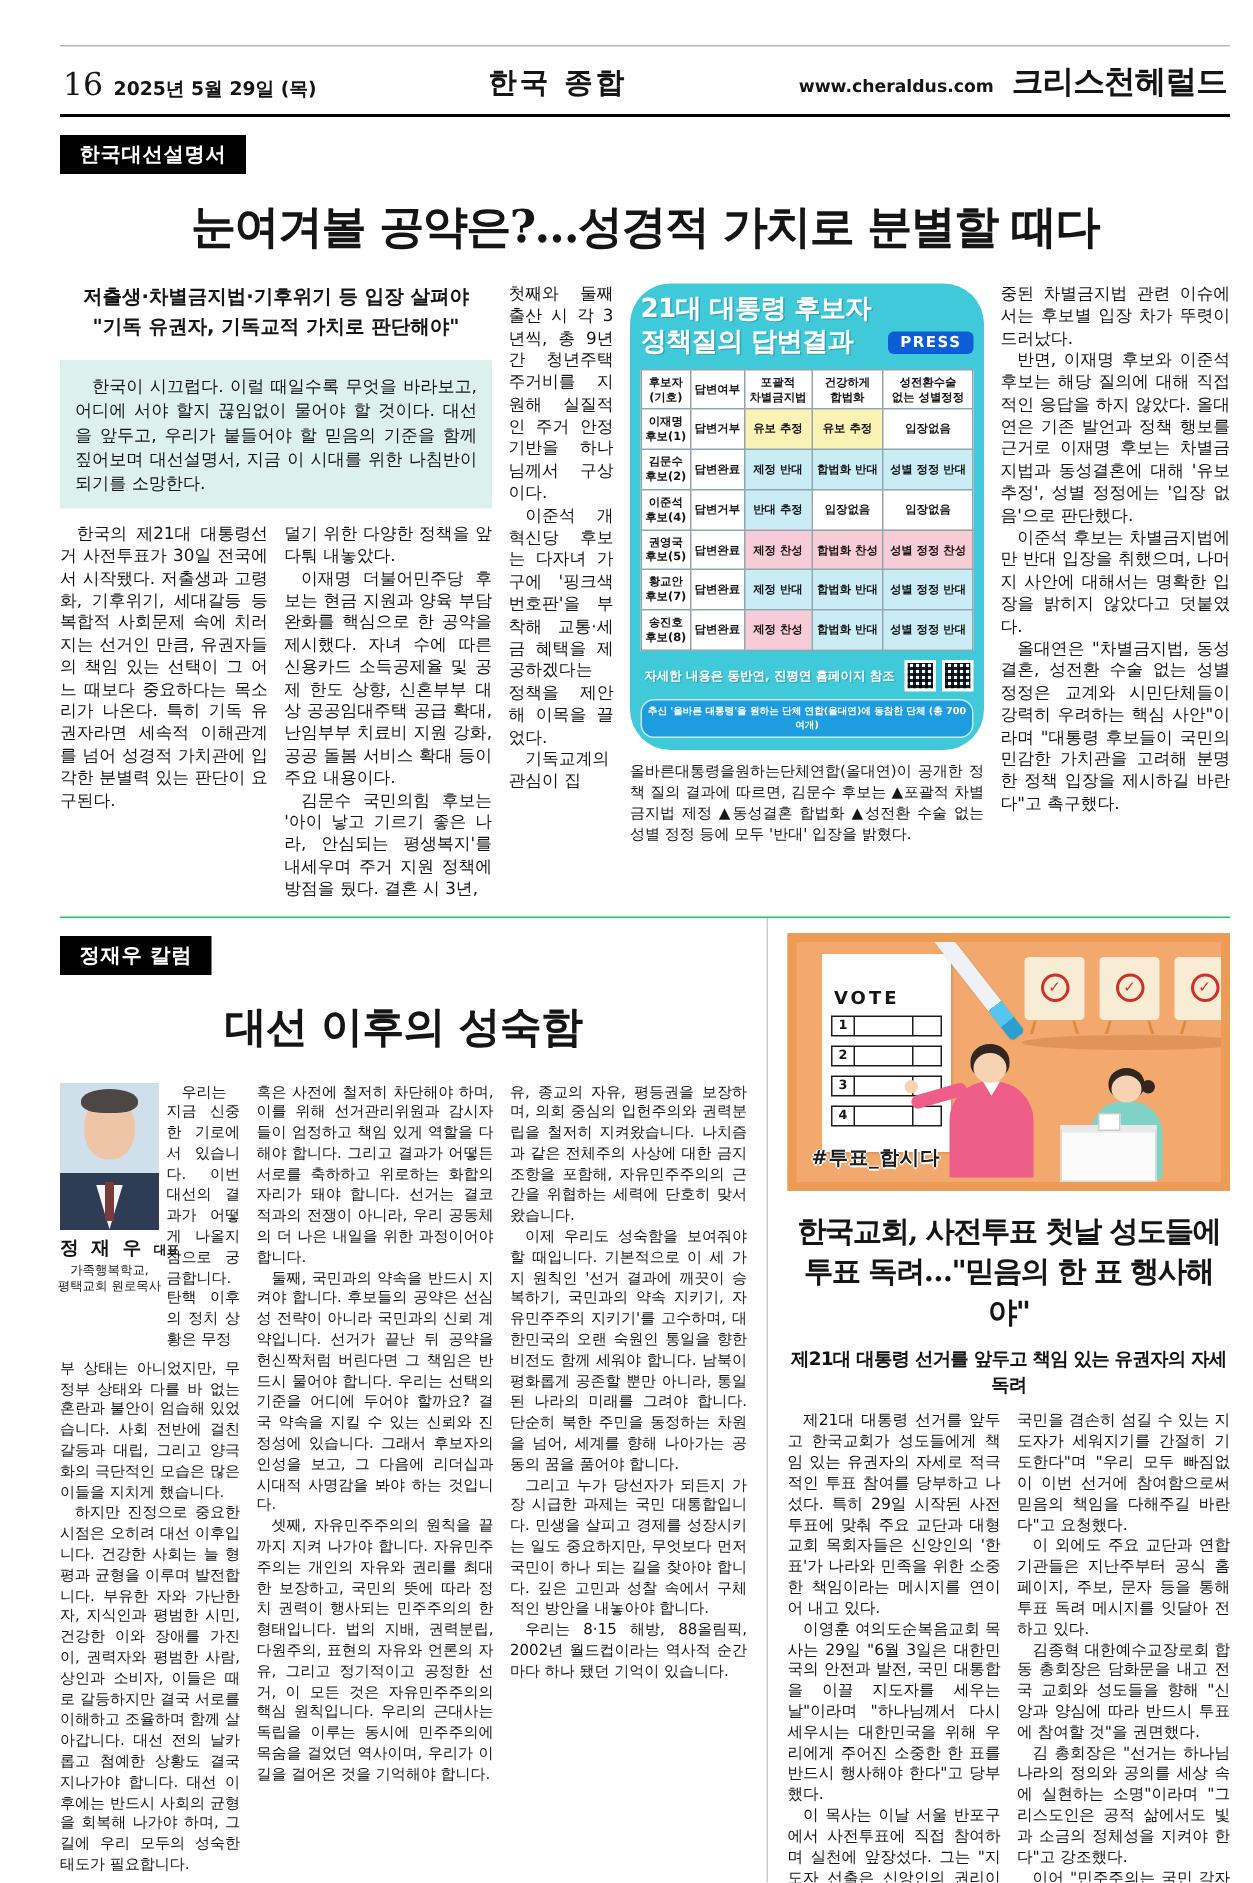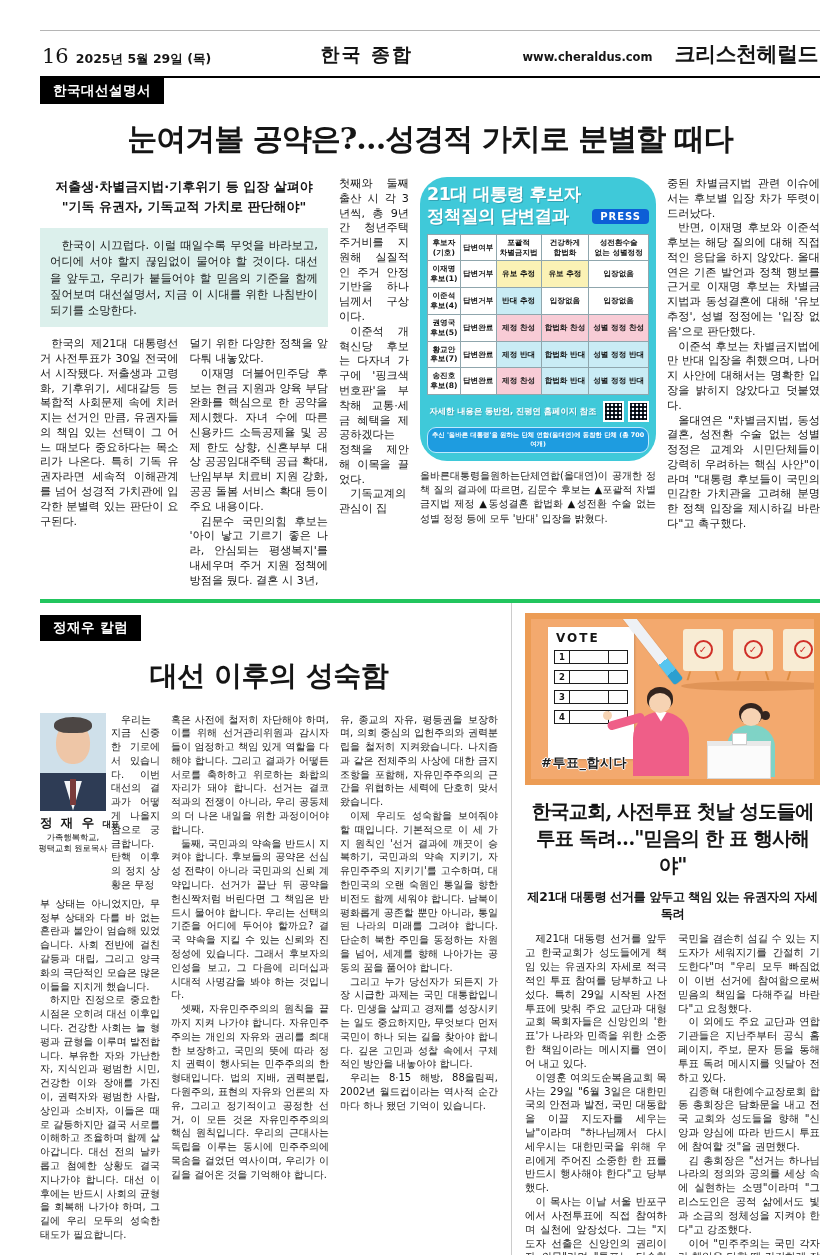--- a/index.html
+++ b/index.html
@@ -14,7 +14,7 @@
   .pagenum { font-family: "DejaVu Serif", serif; font-size: 21px; }
   .hdr-date { font-size: 12.5px; font-weight: bold; }
   .hdr-center { font-size: 19px; font-weight: 800; letter-spacing: 2px; }
-  .hdr-right { display: flex; align-items: baseline; gap: 22px; }
+  .hdr-right { display: flex; align-items: baseline; gap: 12px; }
   .hdr-site { font-size: 11.5px; font-weight: bold; }
   .masthead { font-size: 21px; font-weight: 800; letter-spacing: -0.5px; }
 

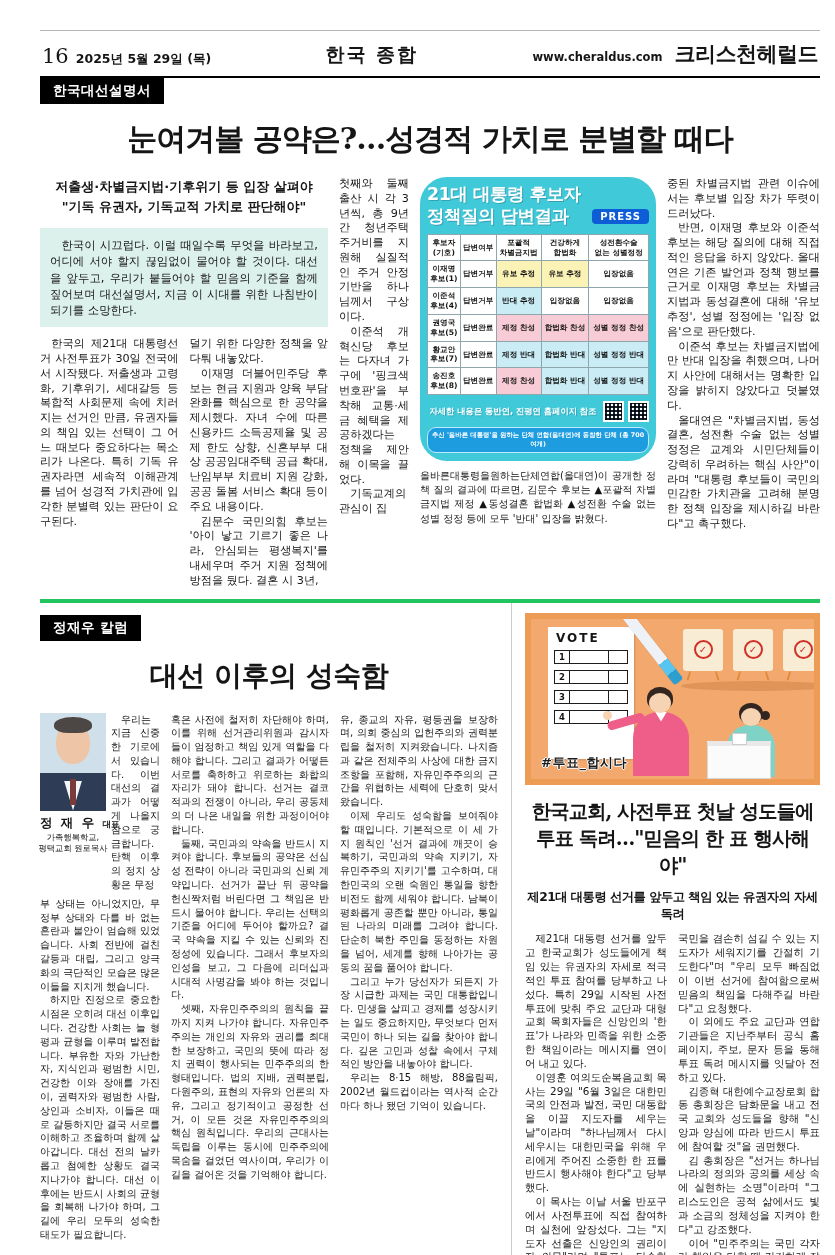--- a/index.html
+++ b/index.html
@@ -25,7 +25,7 @@
   .cont p:first-child { text-indent: 0; }
 
   
-  .art1 { border-bottom: 4px solid #22c55e; padding-bottom: 10px; }
+  .art1 { padding-top: 12px; border-bottom: 1px solid #22c55e; padding-bottom: 10px; }
   .a1-headline { text-align: center; font-family: "DejaVu Serif", serif; font-weight: 800;
                  font-size: 30px; letter-spacing: -1px; margin: 15px 0 17px; }
   .a1-row { display: flex; gap: 11px; }

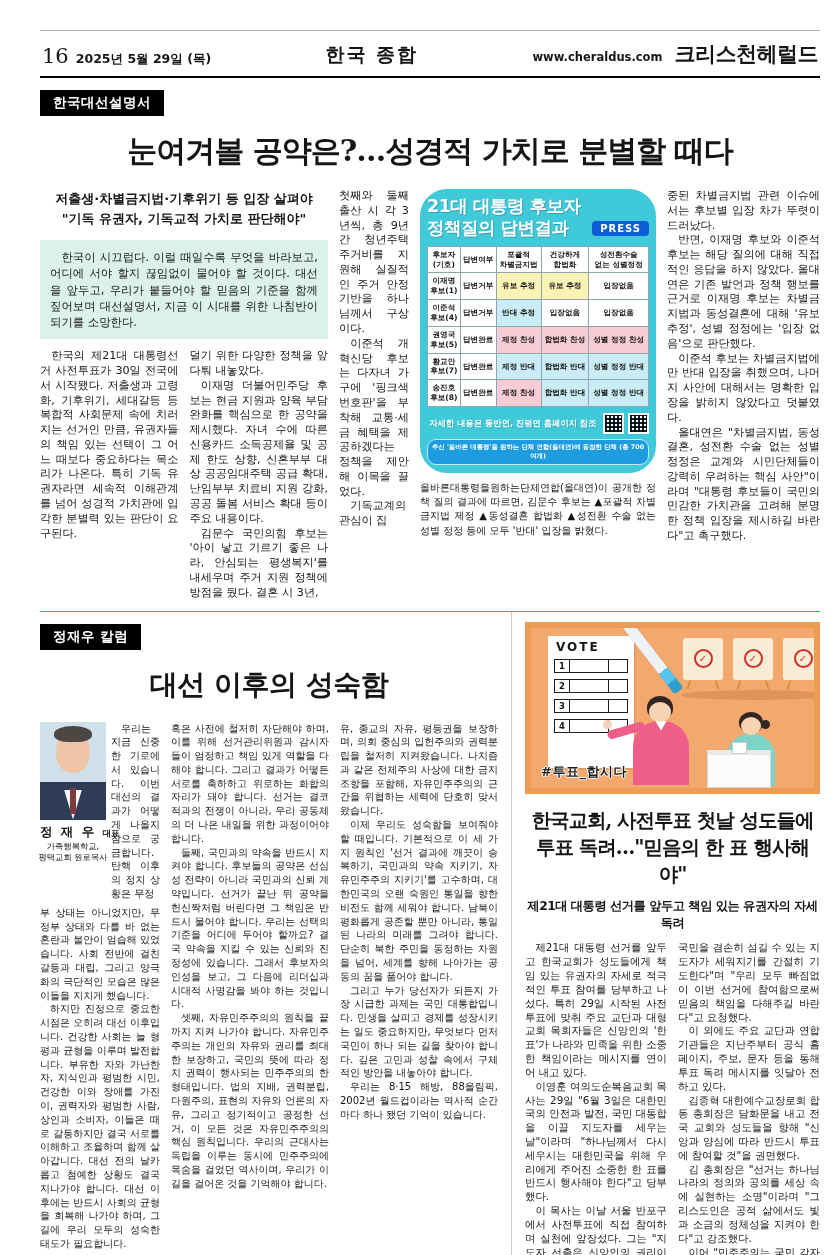--- a/index.html
+++ b/index.html
@@ -248,6 +248,14 @@
                 <td data-c="white">입장없음</td>
               </tr>
               <tr>
+                <td>김문수
+후보(2)</td>
+                <td>답변완료</td>
+                <td data-c="cyan">제정 반대</td>
+                <td data-c="cyan">합법화 반대</td>
+                <td data-c="cyan">성별 정정 반대</td>
+              </tr>
+              <tr>
                 <td>이준석
 후보(4)</td>
                 <td>답변거부</td>

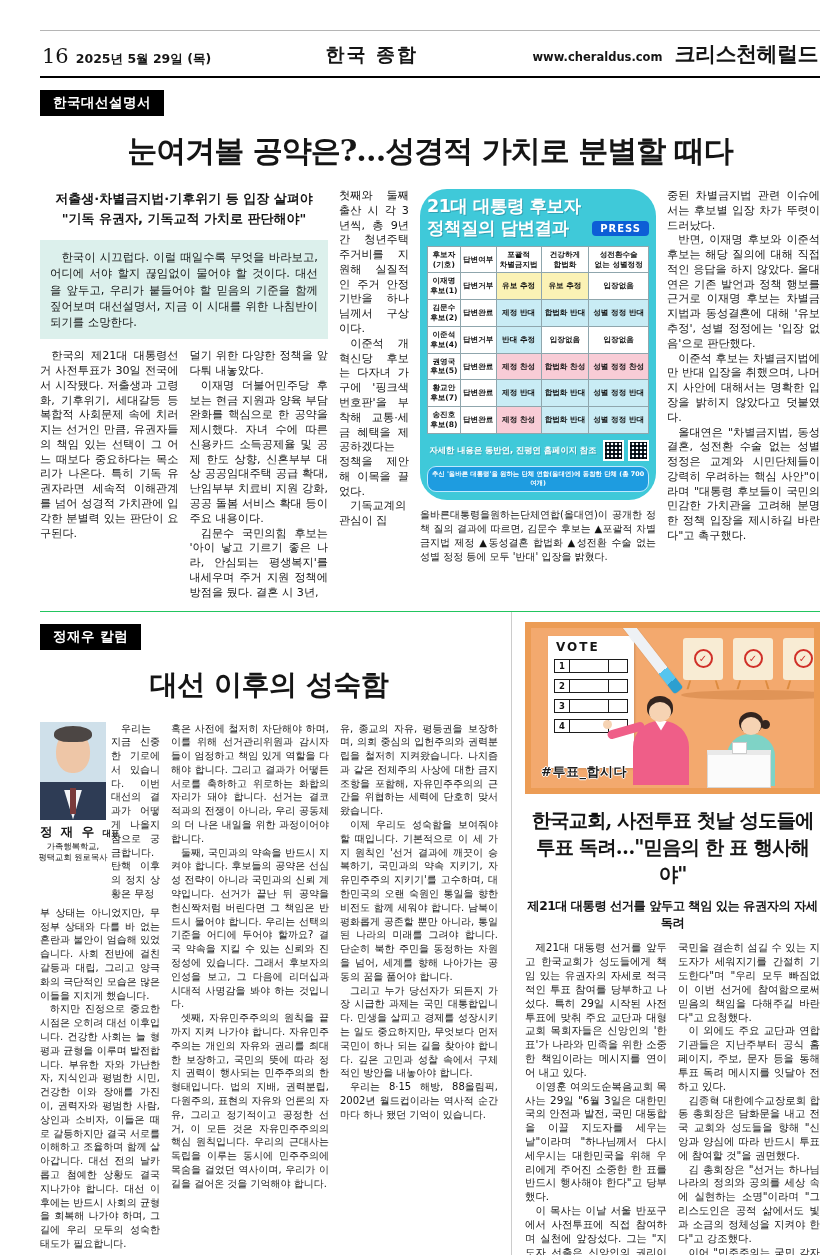--- a/index.html
+++ b/index.html
@@ -102,7 +102,7 @@
   
   .illus { position: relative; height: 172px; background: #f3a96e; border: 6px solid #ec9c55; overflow: hidden; }
   .ballot { position: absolute; left: 17px; top: 8px; width: 86px; height: 132px; background: #fff;
-            padding: 4px 6px; box-shadow: 1px 1px 2px rgba(0,0,0,.15); }
+            padding: 22px 6px; box-shadow: 1px 1px 2px rgba(0,0,0,.15); }
   .vote-label { font-weight: 800; font-size: 12px; letter-spacing: 2px; margin: 0 0 5px 2px; }
   .ballot-row { display: flex; height: 14px; border: 1.5px solid #1c1c1c; margin-bottom: 6px; }
   .ballot-num { width: 15px; border-right: 1.5px solid #1c1c1c; font-size: 8.5px; font-weight: bold;

